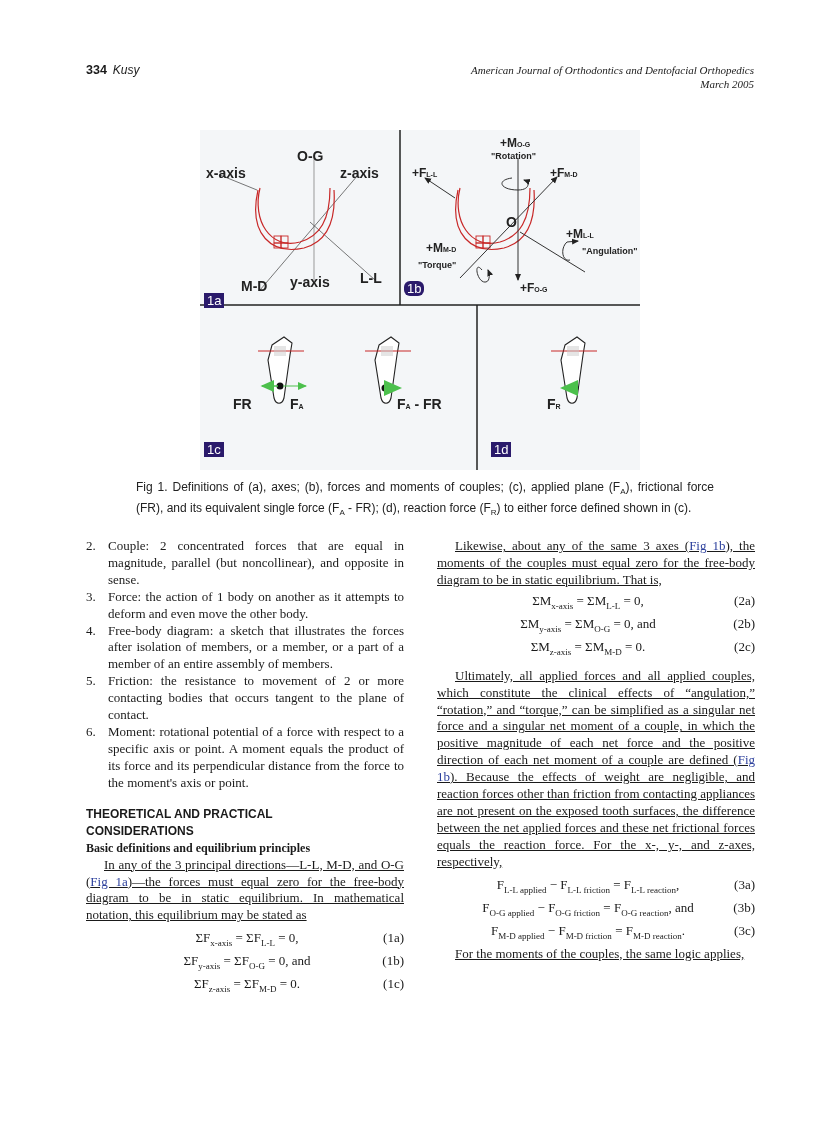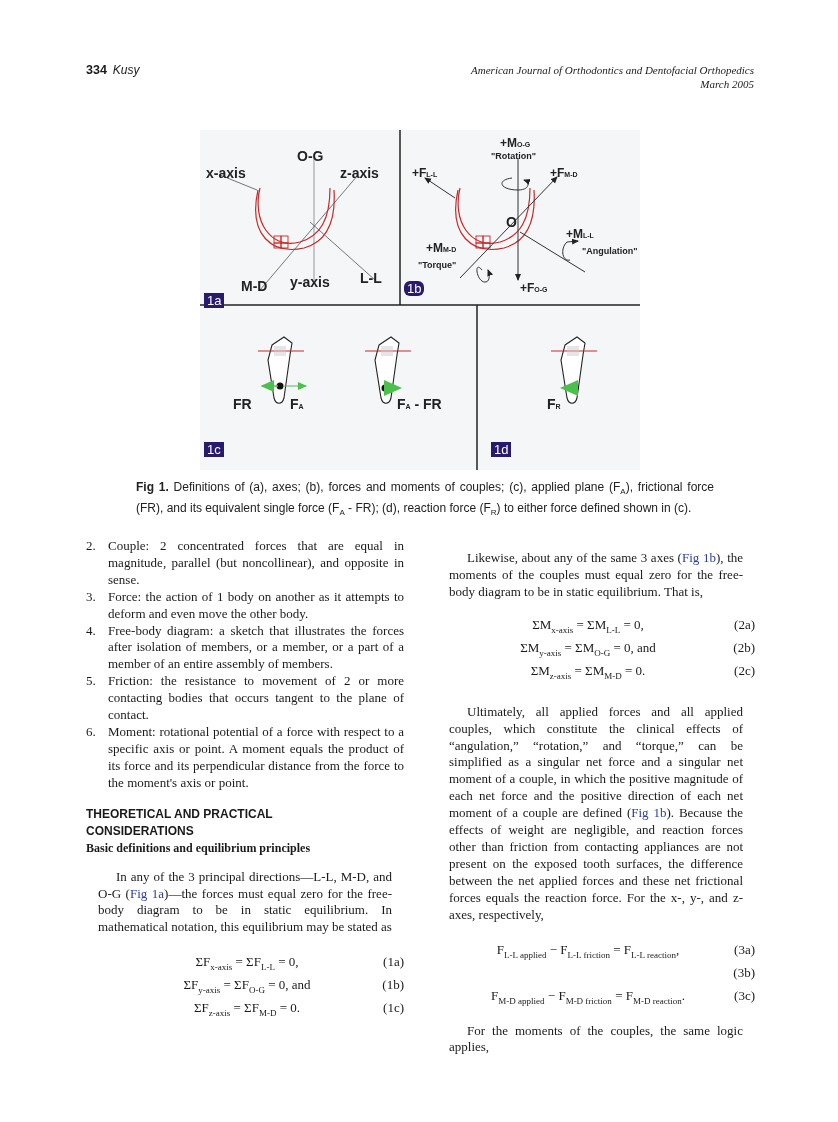--- a/index.html
+++ b/index.html
@@ -23,7 +23,7 @@
 
   
   .caption { position: absolute; left: 136px; top: 479px; width: 578px; font-family: "Liberation Sans", sans-serif; font-size: 12px; line-height: 16px; text-align: justify; color: #222; }
-  .caption .fig { font-weight: bold; }
+  .caption .fig { font-weight: normal; }
   .caption sub { font-size: 8px; }
 
   

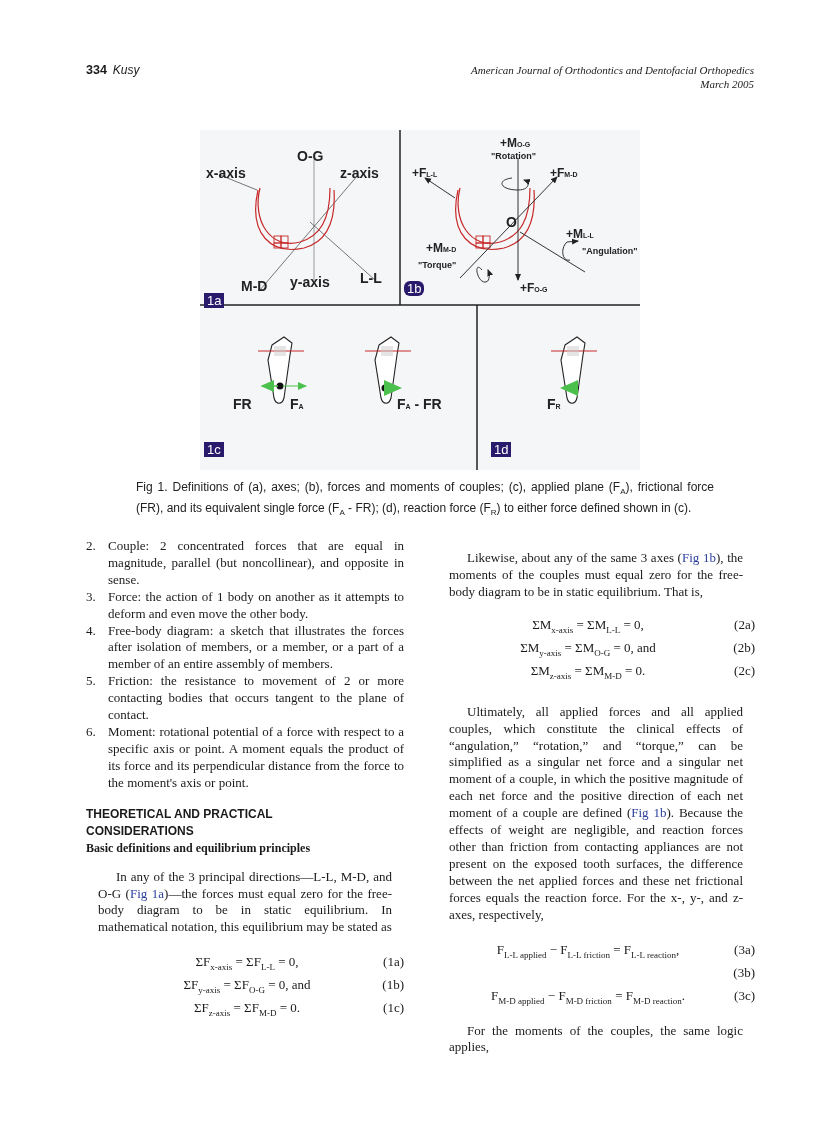--- a/index.html
+++ b/index.html
@@ -35,7 +35,7 @@
   .list li .num { position: absolute; left: 0; top: 0; }
   .h1 { font-family: "Liberation Sans", sans-serif; font-weight: bold; font-size: 12px; line-height: 17px; margin-top: 14px; }
   .h2 { font-family: Liberation Serif, serif; font-size: 12px; line-height: 17px; font-weight: bold; }
-  p { margin: 12px; text-align: justify; text-indent: 18px; }
+  p { margin: 0; text-align: justify; text-indent: 18px; text-decoration: underline; }
   .ref { color: #2b3f9c; }
   .eq { display: flex; justify-content: flex-end; align-items: baseline; height: 23px; }
   .eq .expr { flex: 1; text-align: center; padding-left: 40px; }

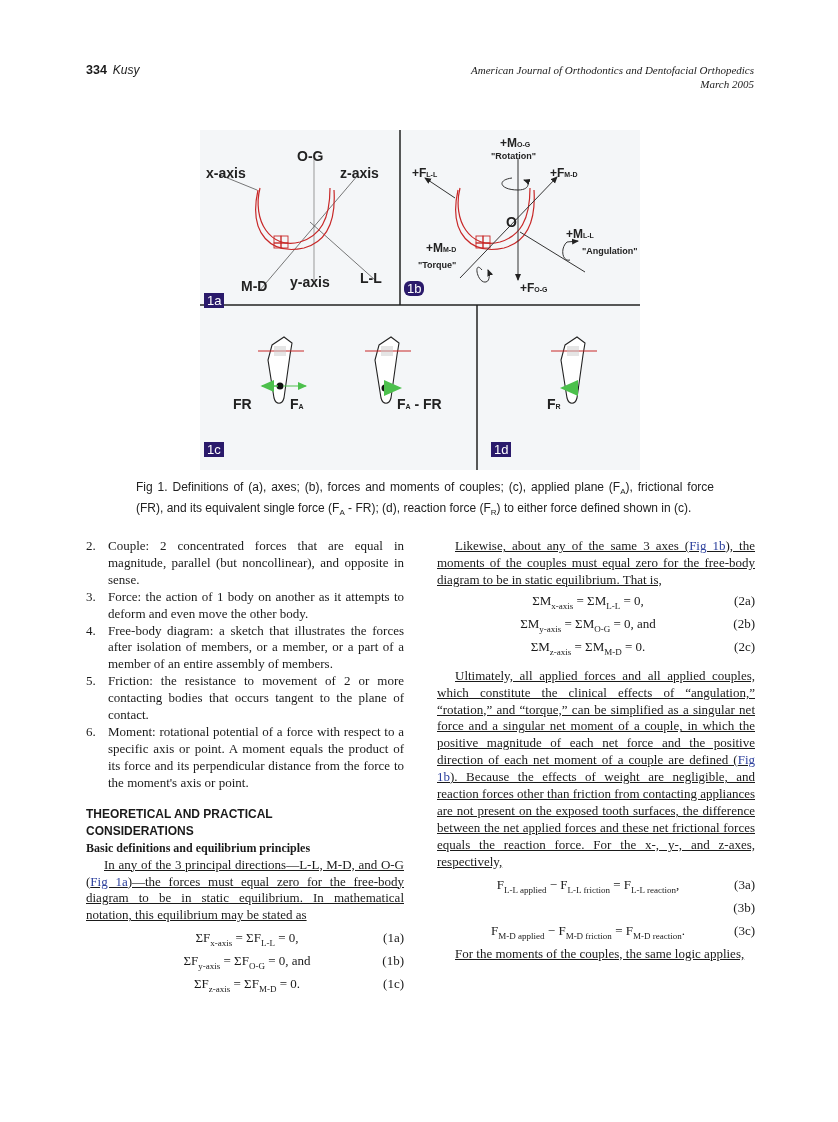--- a/index.html
+++ b/index.html
@@ -208,6 +208,7 @@
       <span class="tag">(3a)</span>
     </div>
   <div class="eq eqr">
+      <span class="expr"><span>F</span><sub>O-G applied</sub><span> − F</span><sub>O-G friction</sub><span> = F</span><sub>O-G reaction</sub><span>, and</span></span>
       <span class="tag">(3b)</span>
     </div>
   <div class="eq eqr">

